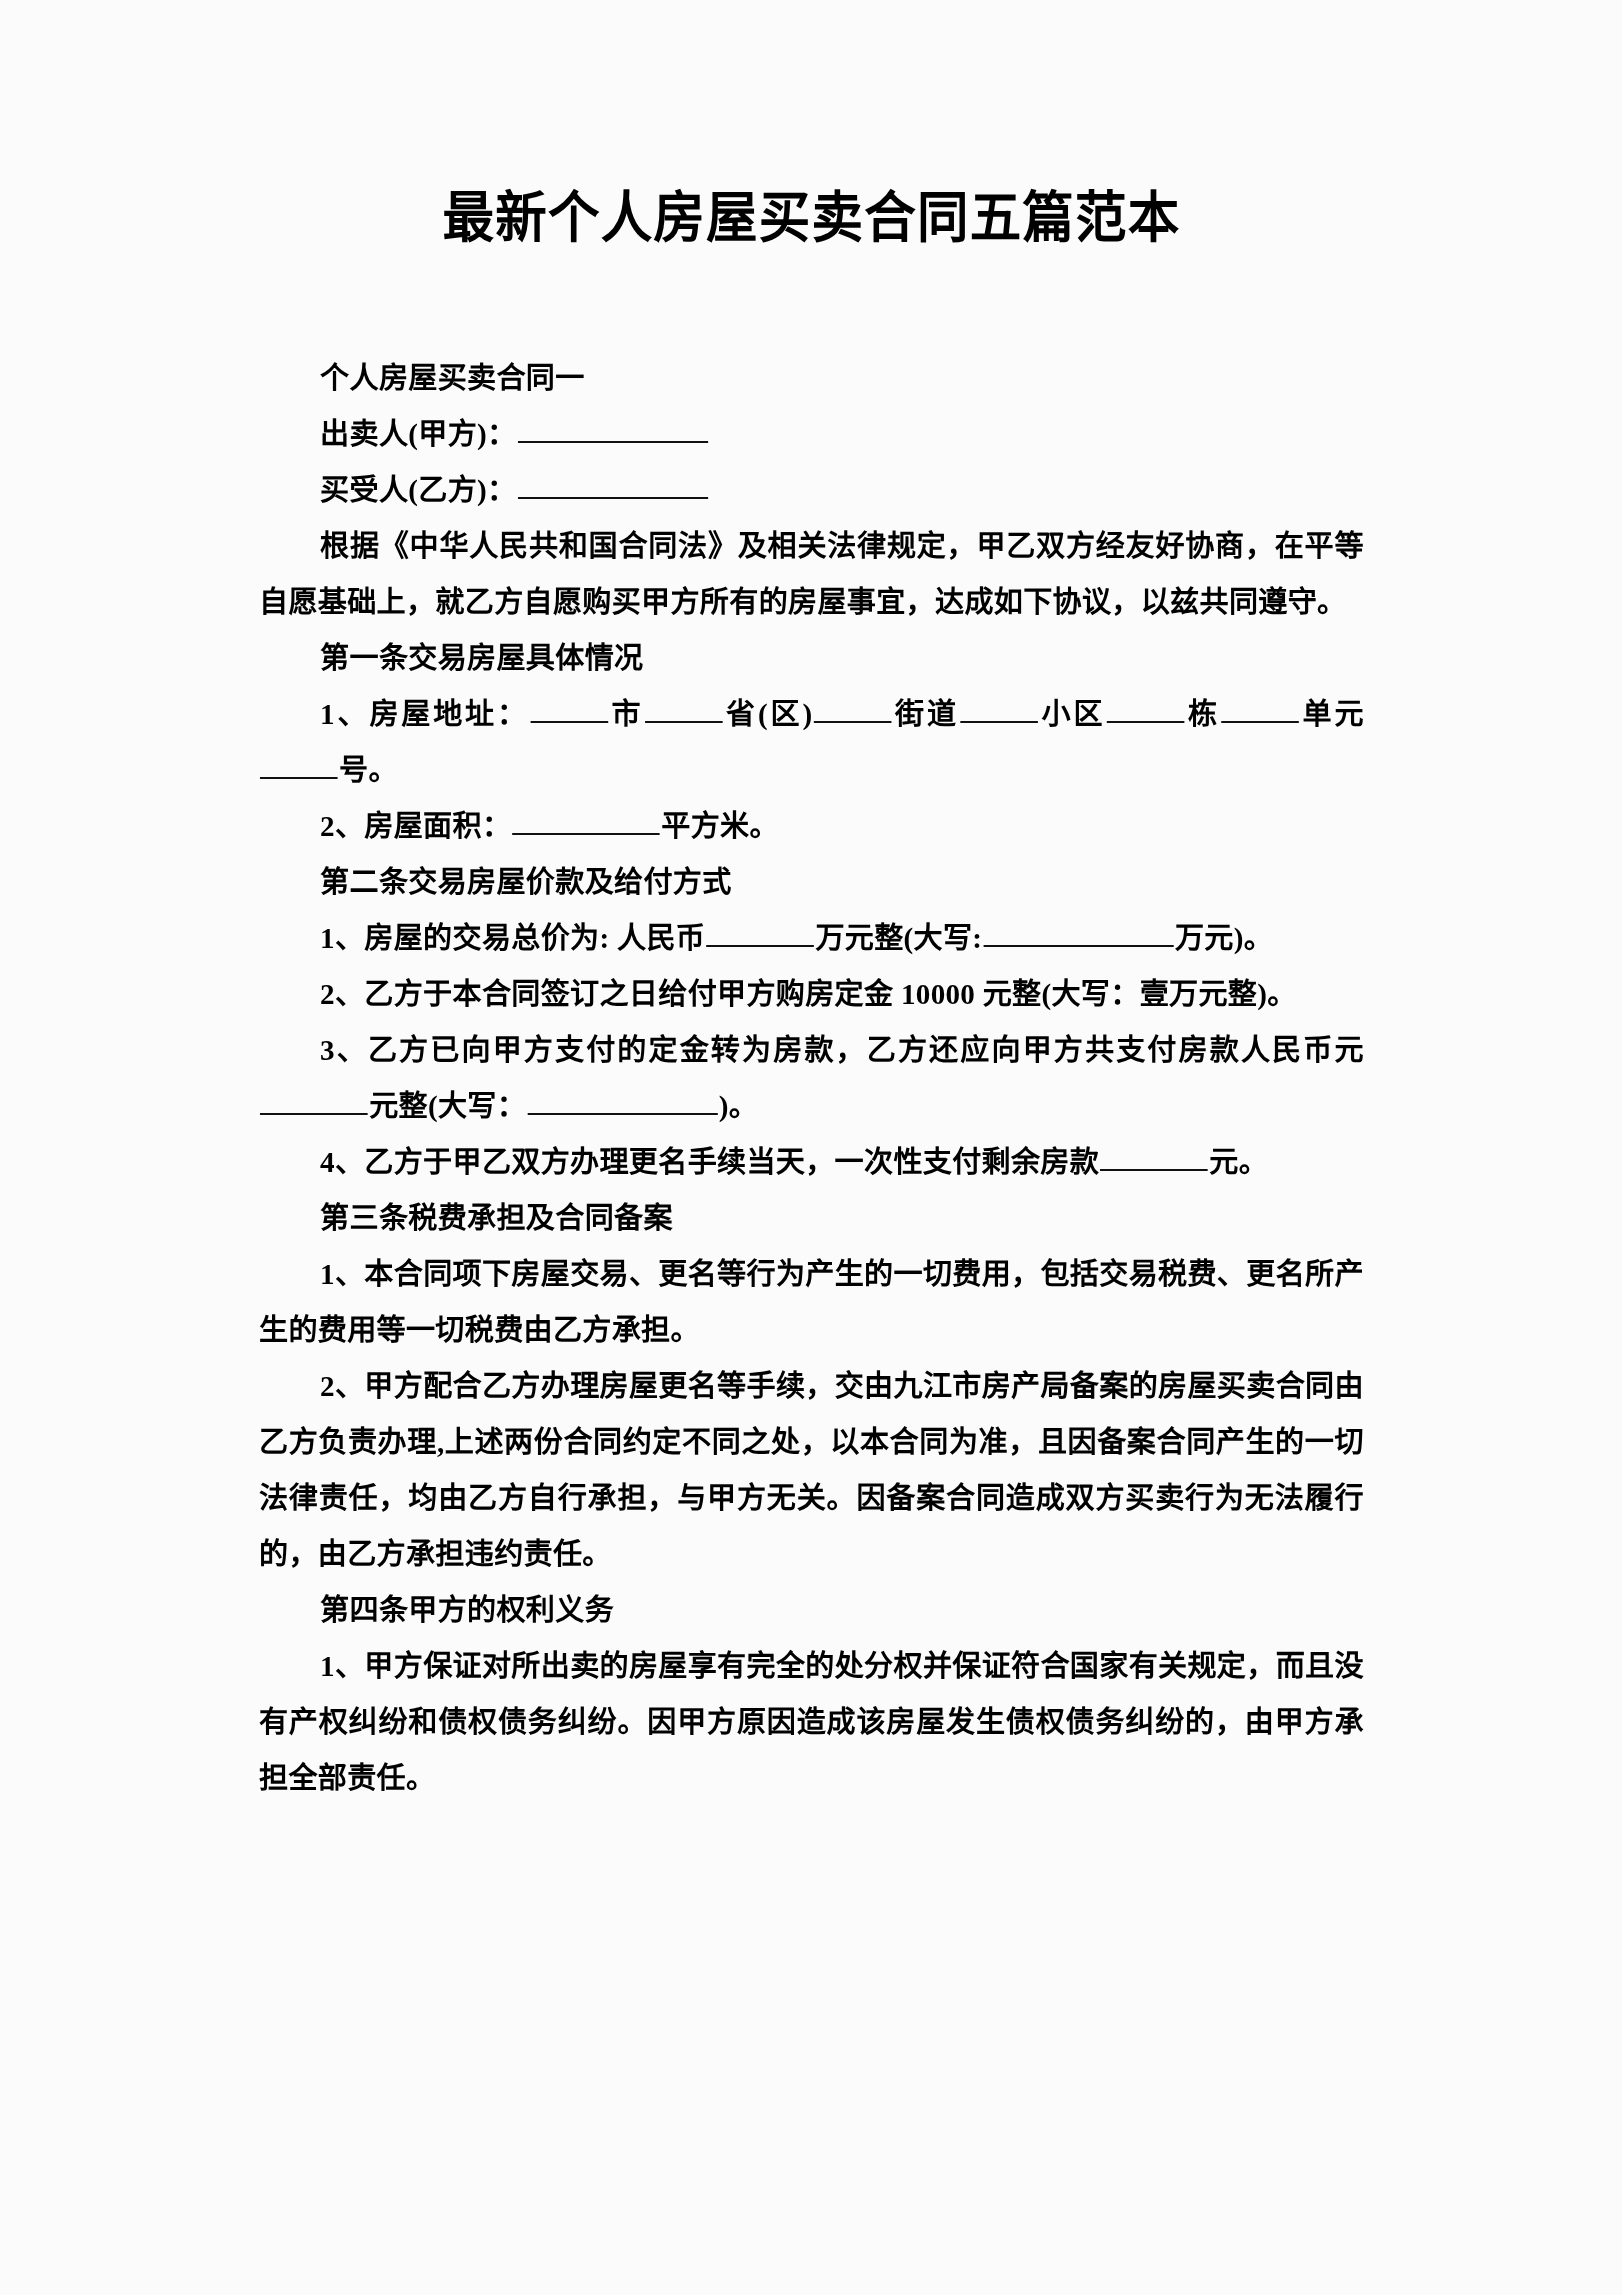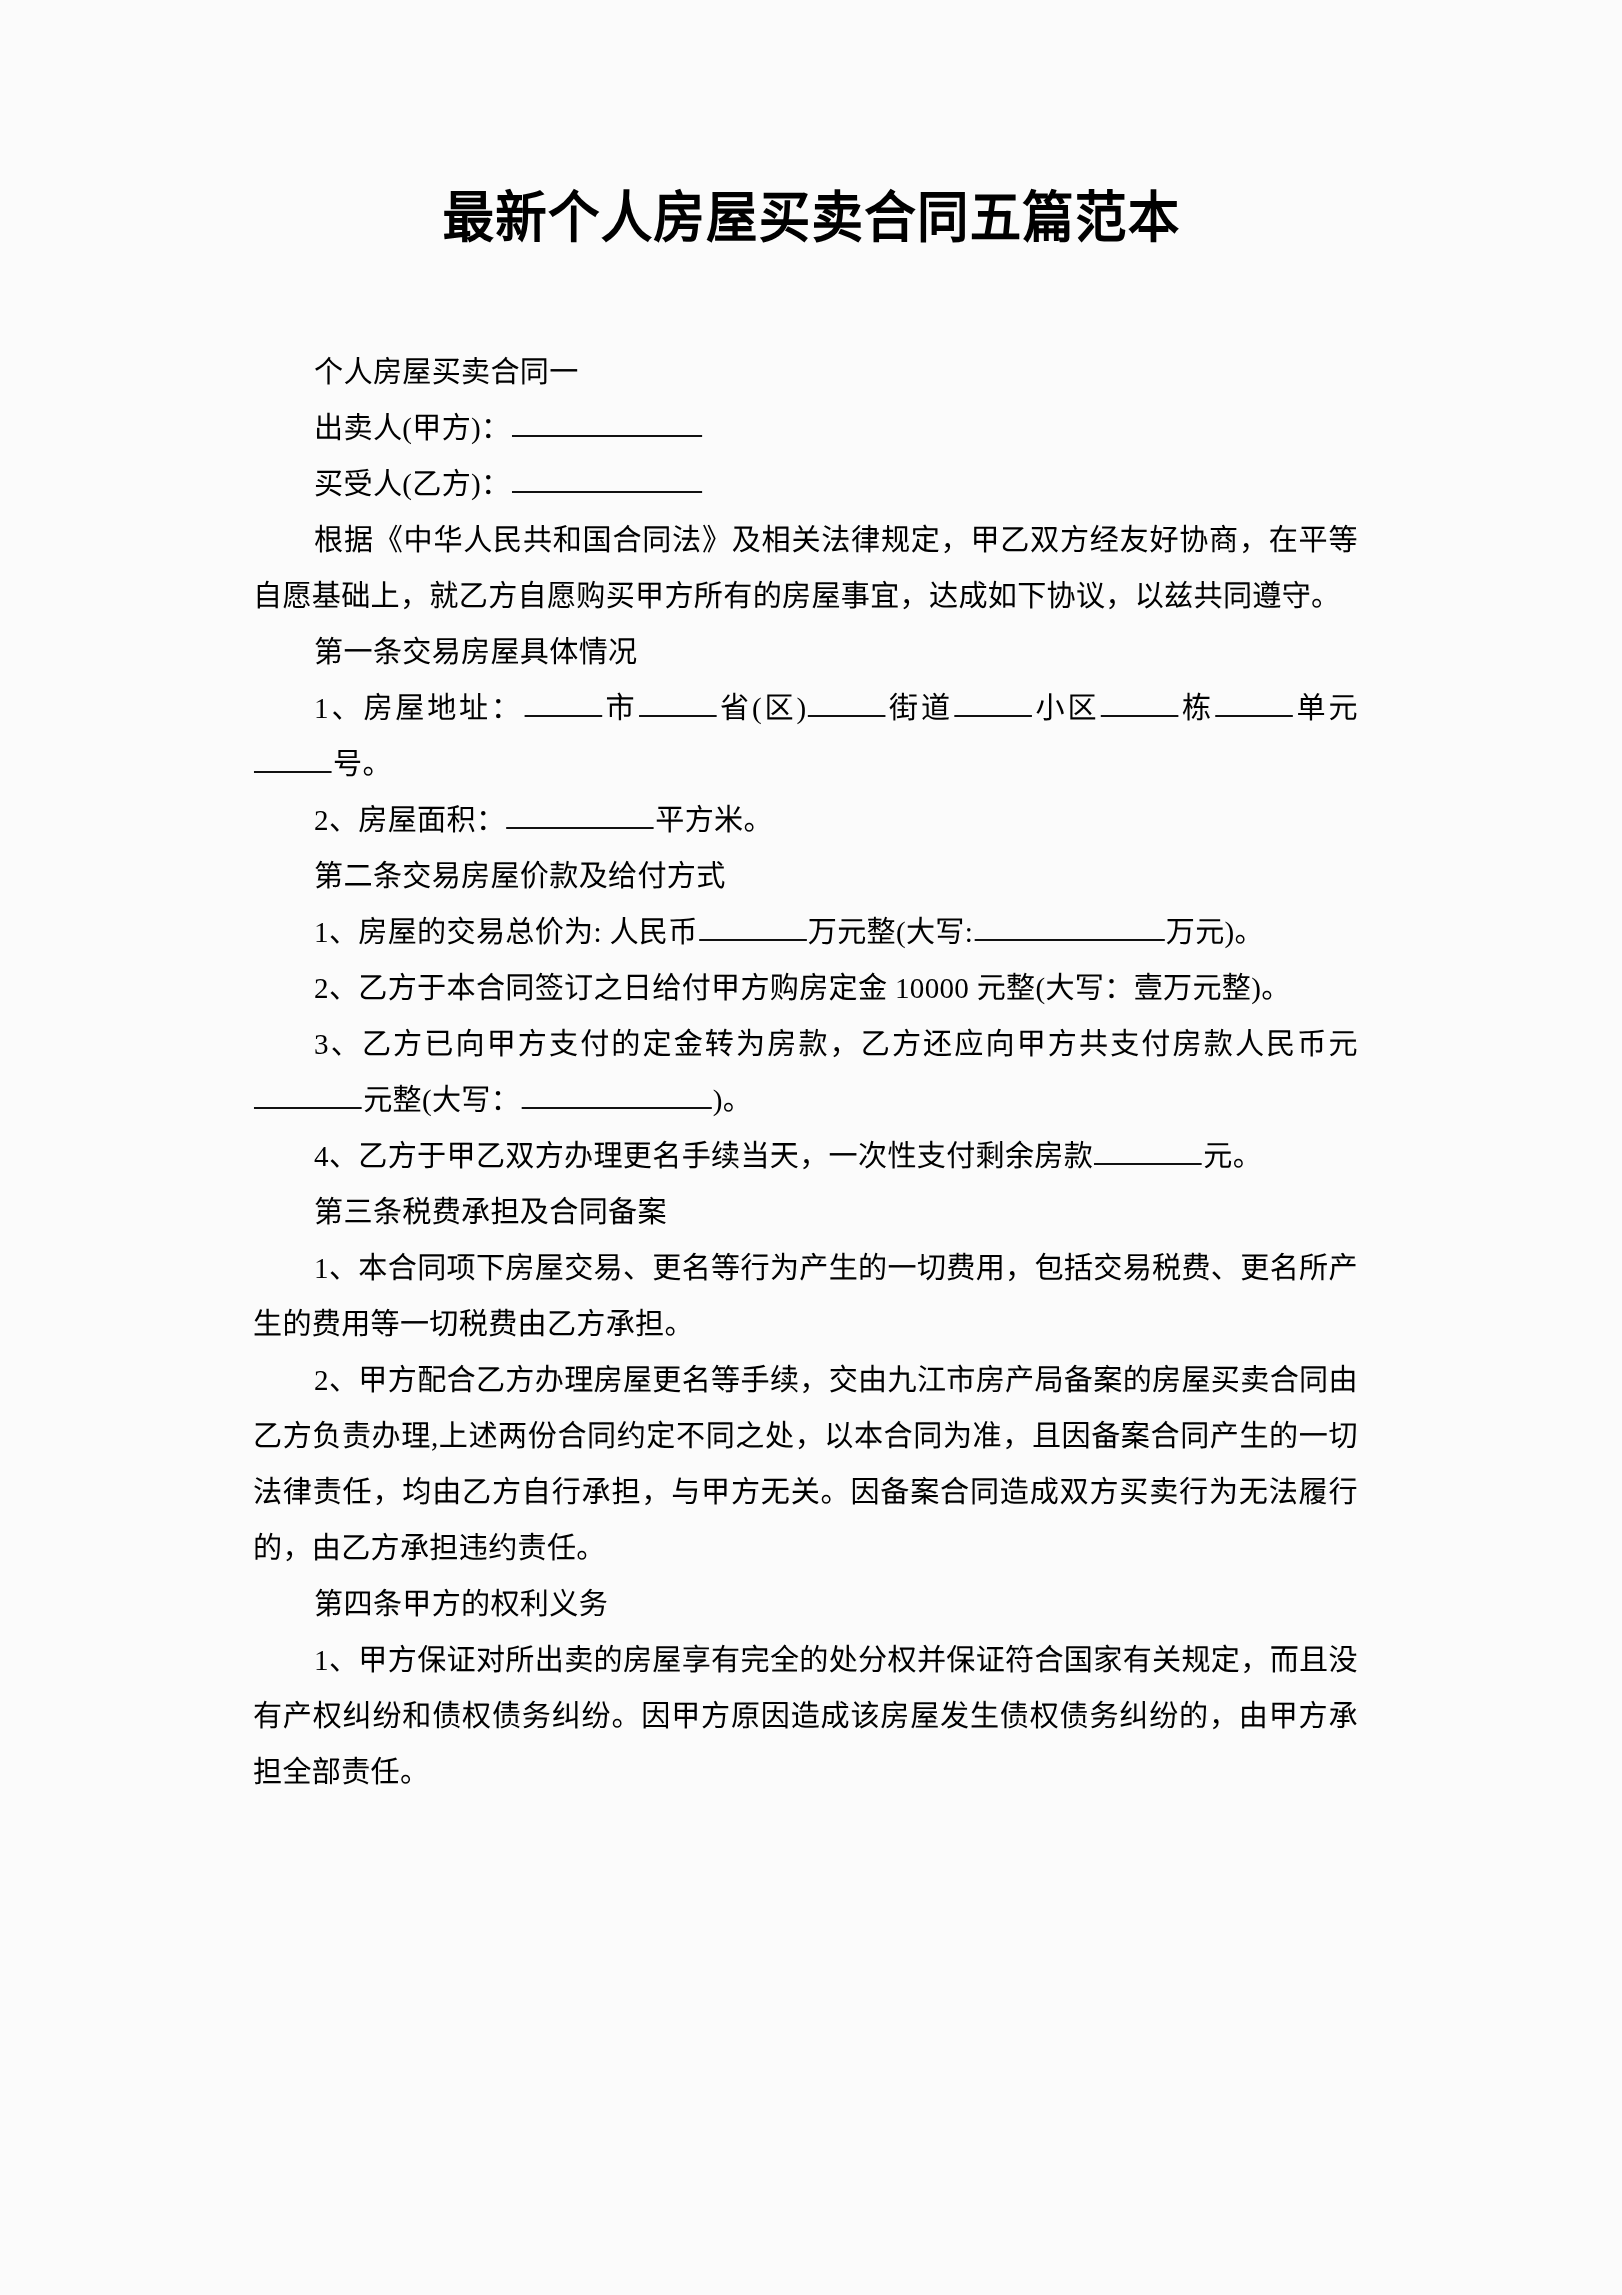--- a/index.html
+++ b/index.html
@@ -41,12 +41,13 @@
 
   
   .body-block {
-    margin: 4px;
+    margin: 10px;
     padding: 0;
     position: absolute;
     left: 249px;
     top: 340px;
     width: 1139px;
+    font-weight: bold;
   }
 
   .para {

